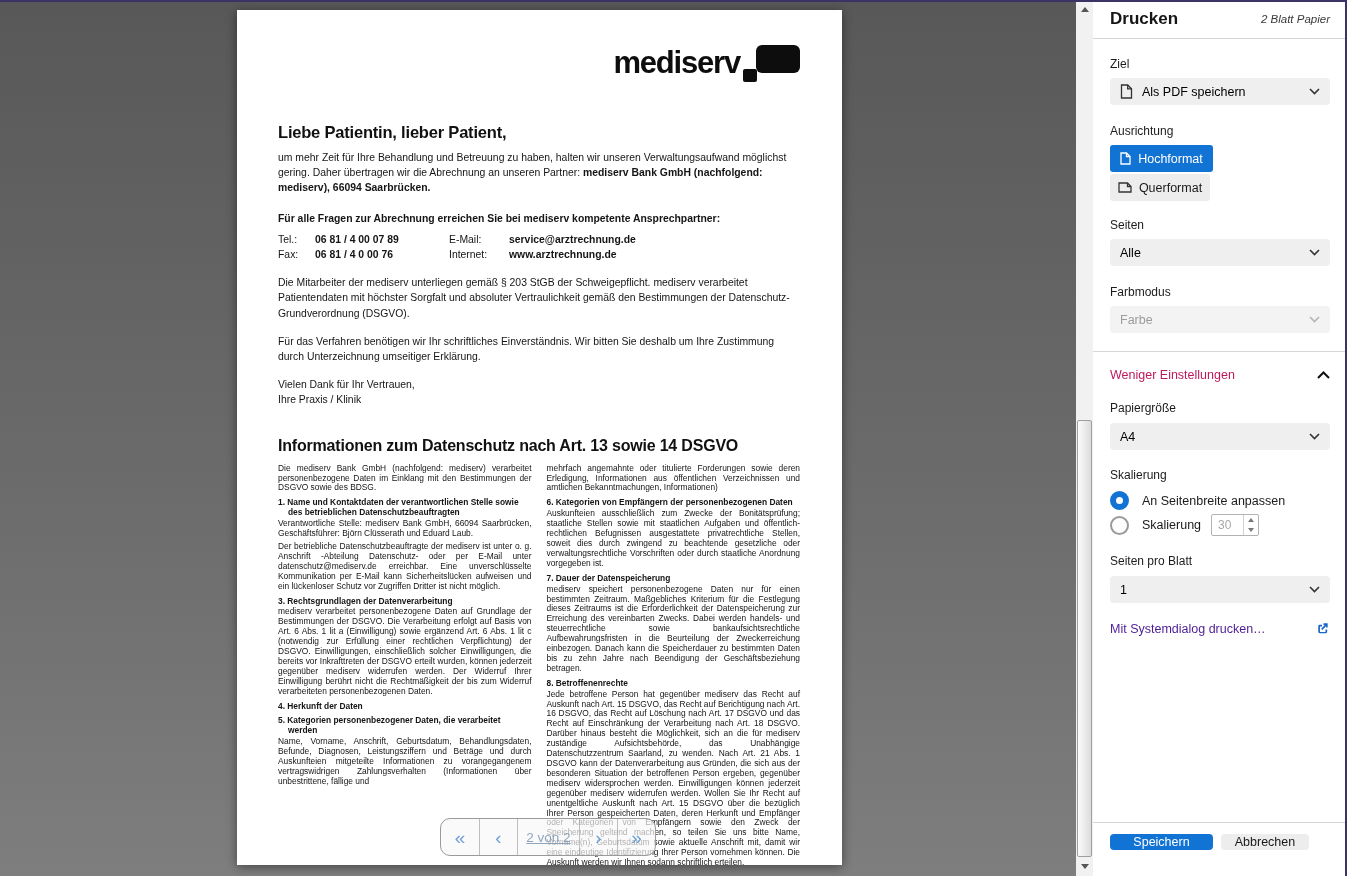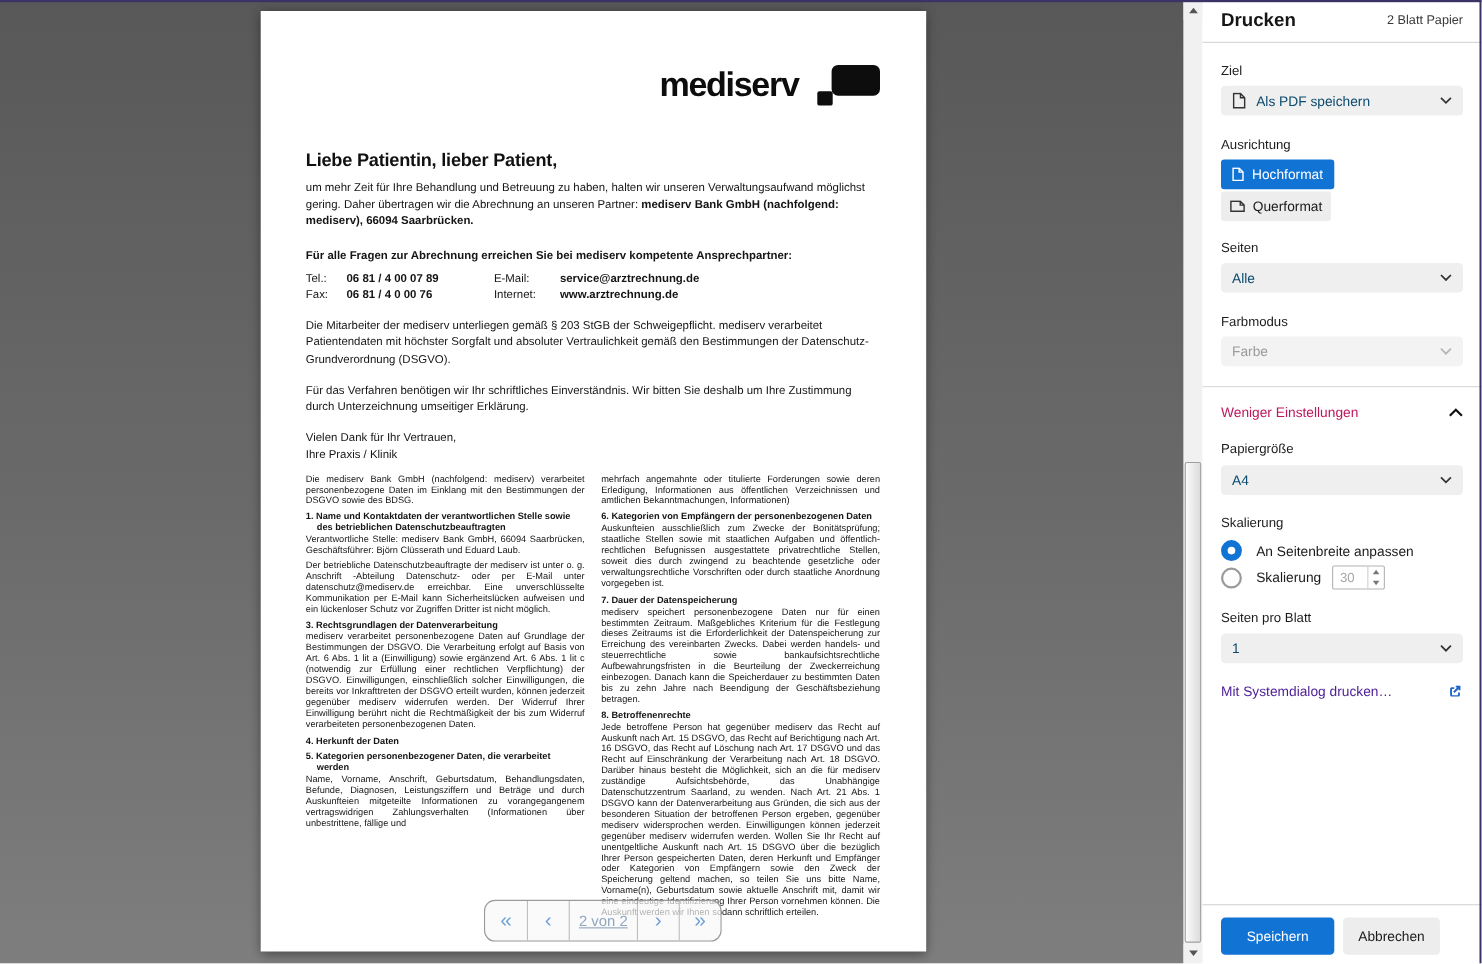--- a/index.html
+++ b/index.html
@@ -62,7 +62,7 @@
   .panel { position:absolute; left:1093px; top:0; width:254px; height:876px; background:#fff; z-index:40; }
   .panel-header { height:39px; border-bottom:1px solid #d4d4d4; display:flex; align-items:center; padding:0 17px; }
   .panel-title { font-size:17px; font-weight:bold; color:#161616; flex:1; }
-  .sheet-info { font-size:11.5px; color:#3a3a3a; }
+  .sheet-info { font-size:11.5px; color:#3a3a3a;font-style:italic; }
 
   .panel-body { padding:0 17px; position:relative; }
   .flabel { font-size:12px; color:#1c1c1c; display:block; }

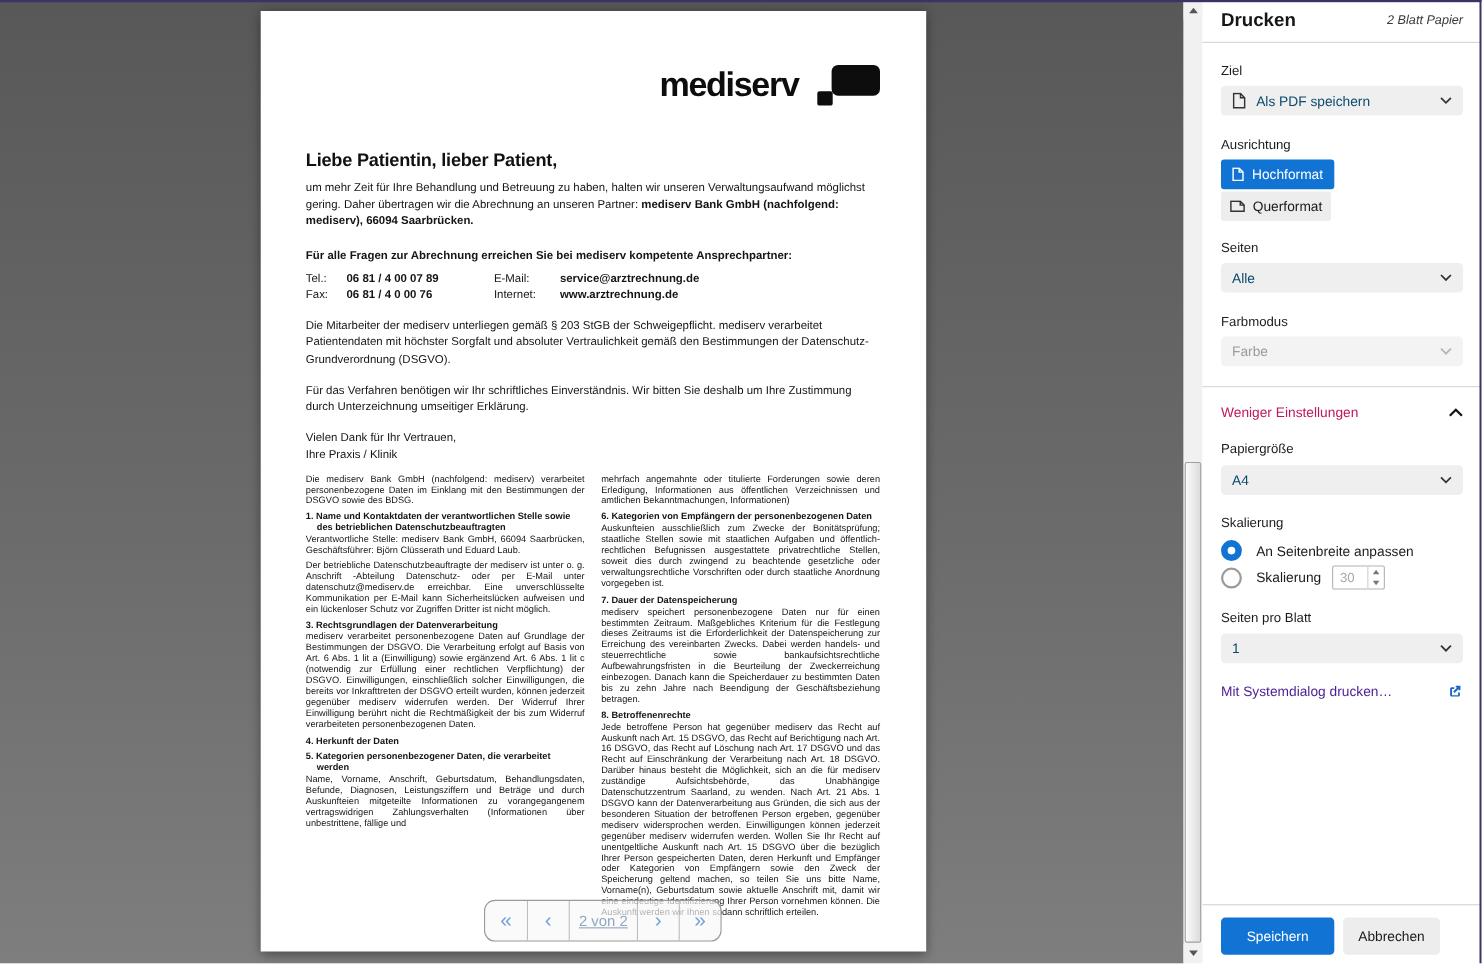--- a/index.html
+++ b/index.html
@@ -17,7 +17,7 @@
   .page { position:absolute; left:237px; top:10px; width:605px; height:855px; background:#ffffff;
           box-shadow:0 2px 10px rgba(0,0,0,.45); color:#111; padding:30px 42px 0 41px; overflow:hidden; }
 
-  .logo-row { display:flex; justify-content:flex-end; align-items:center; height:44px; margin-top:16px;gap:14px; }
+  .logo-row { display:flex; justify-content:flex-end; align-items:center; height:44px; margin-top:2px; }
   .logo-word { font-size:31px; font-weight:bold; letter-spacing:-1.2px; color:#0d0d0d; line-height:1; padding-bottom:4px; }
   .logo-mark { position:relative; width:57px; height:38px; margin-left:3px; }
   .logo-mark .big { position:absolute; right:0; top:0; width:44px; height:28px; background:#0d0d0d; border-radius:6px; }

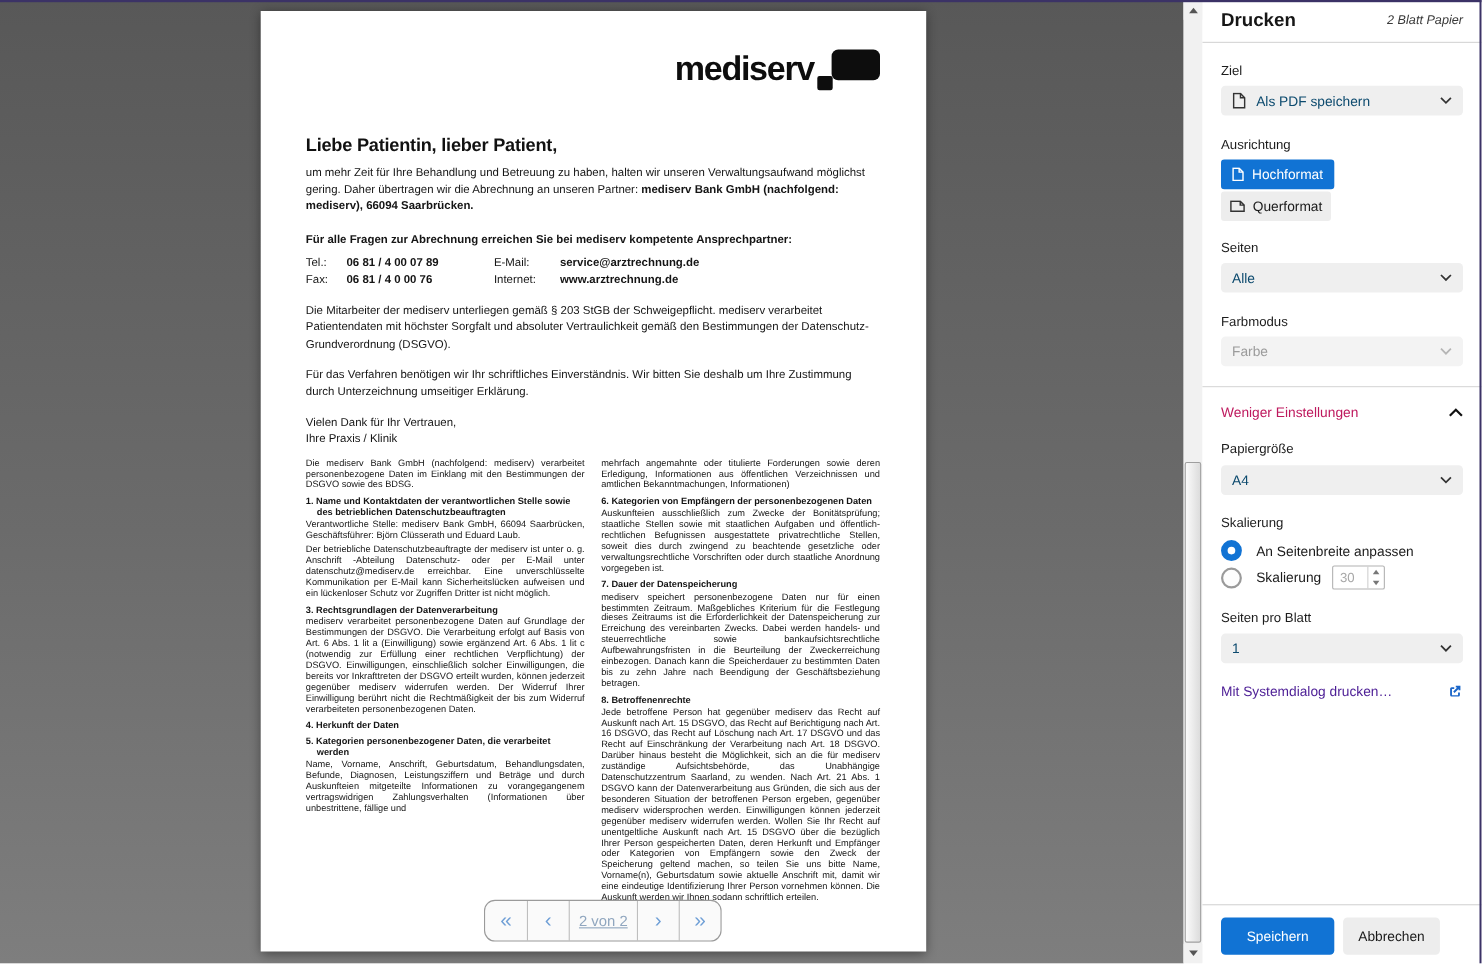--- a/index.html
+++ b/index.html
@@ -69,7 +69,7 @@
   .lm1 { margin-top:18px; } .lm2 { margin-top:19px; } .lm3 { margin-top:17px; }
 
   .select { margin-top:7px; height:27px; background:#efefef; border-radius:4px; display:flex; align-items:center;
-            padding:0 10px; font-size:12.5px; color:#0c4a6e; cursor:default; }
+            padding:0 10px; font-size:12.5px; color:#000000; cursor:default; }
   .select .sel-text { flex:1; }
   .select.disabled { background:#f3f3f3; color:#9b9b9b; }
   .select .doc-ico { margin-right:9px; display:flex; }

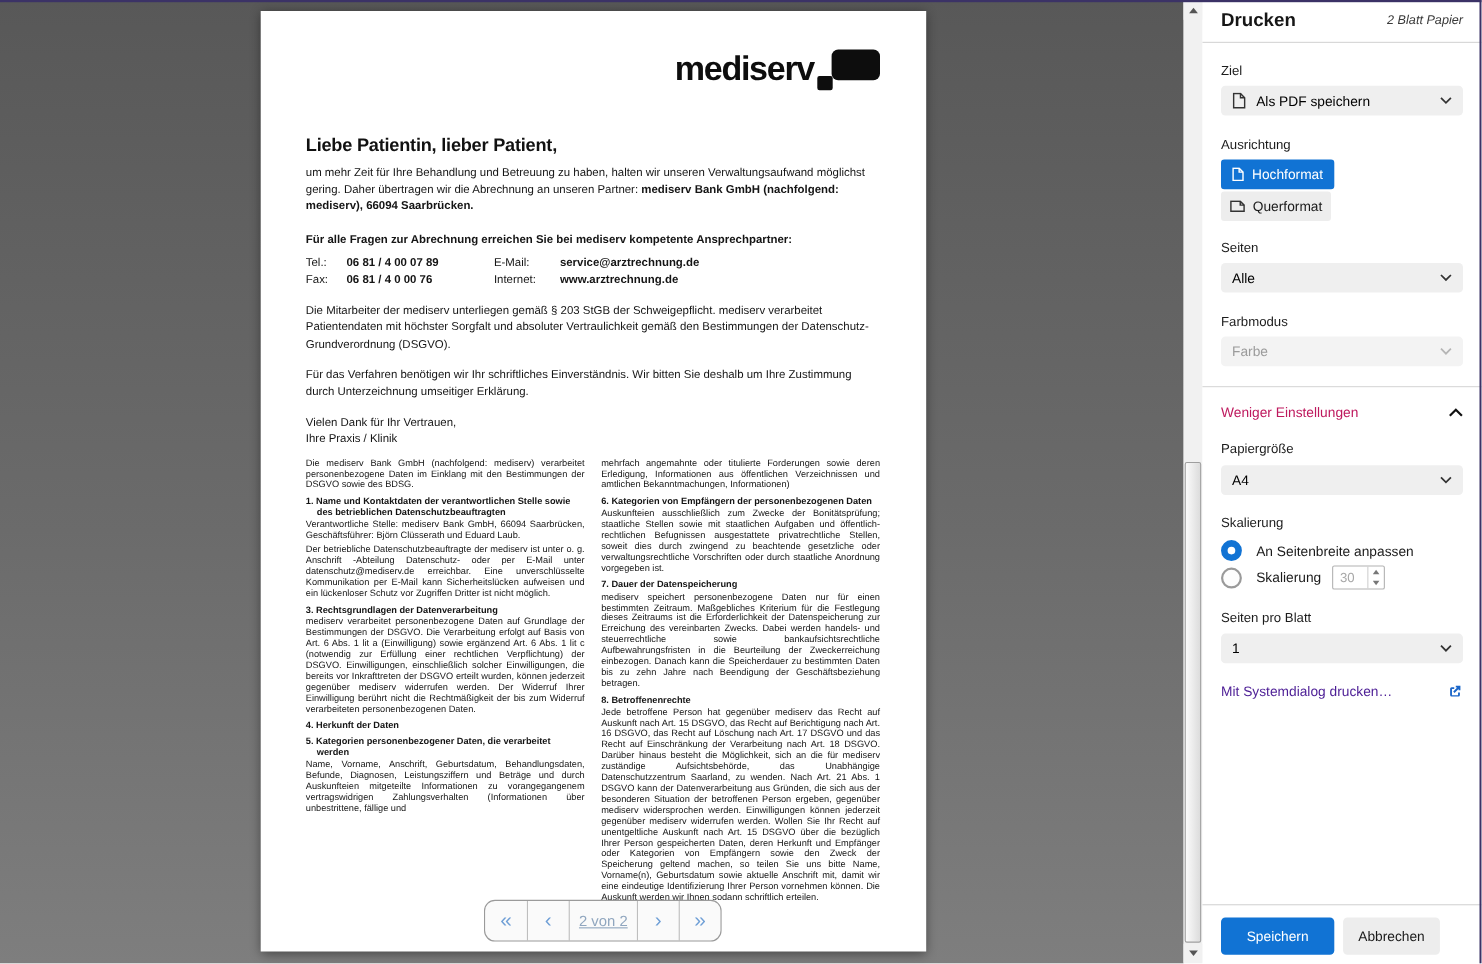--- a/index.html
+++ b/index.html
@@ -150,6 +150,7 @@
     <div class="bodytxt p5">Vielen Dank für Ihr Vertrauen,</div>
     <div class="bodytxt">Ihre Praxis / Klinik</div>
 
+    <div class="info-title">Informationen zum Datenschutz nach Art. 13 sowie 14 DSGVO</div>
 
     <div class="cols">
       <div class="col" id="col-left">

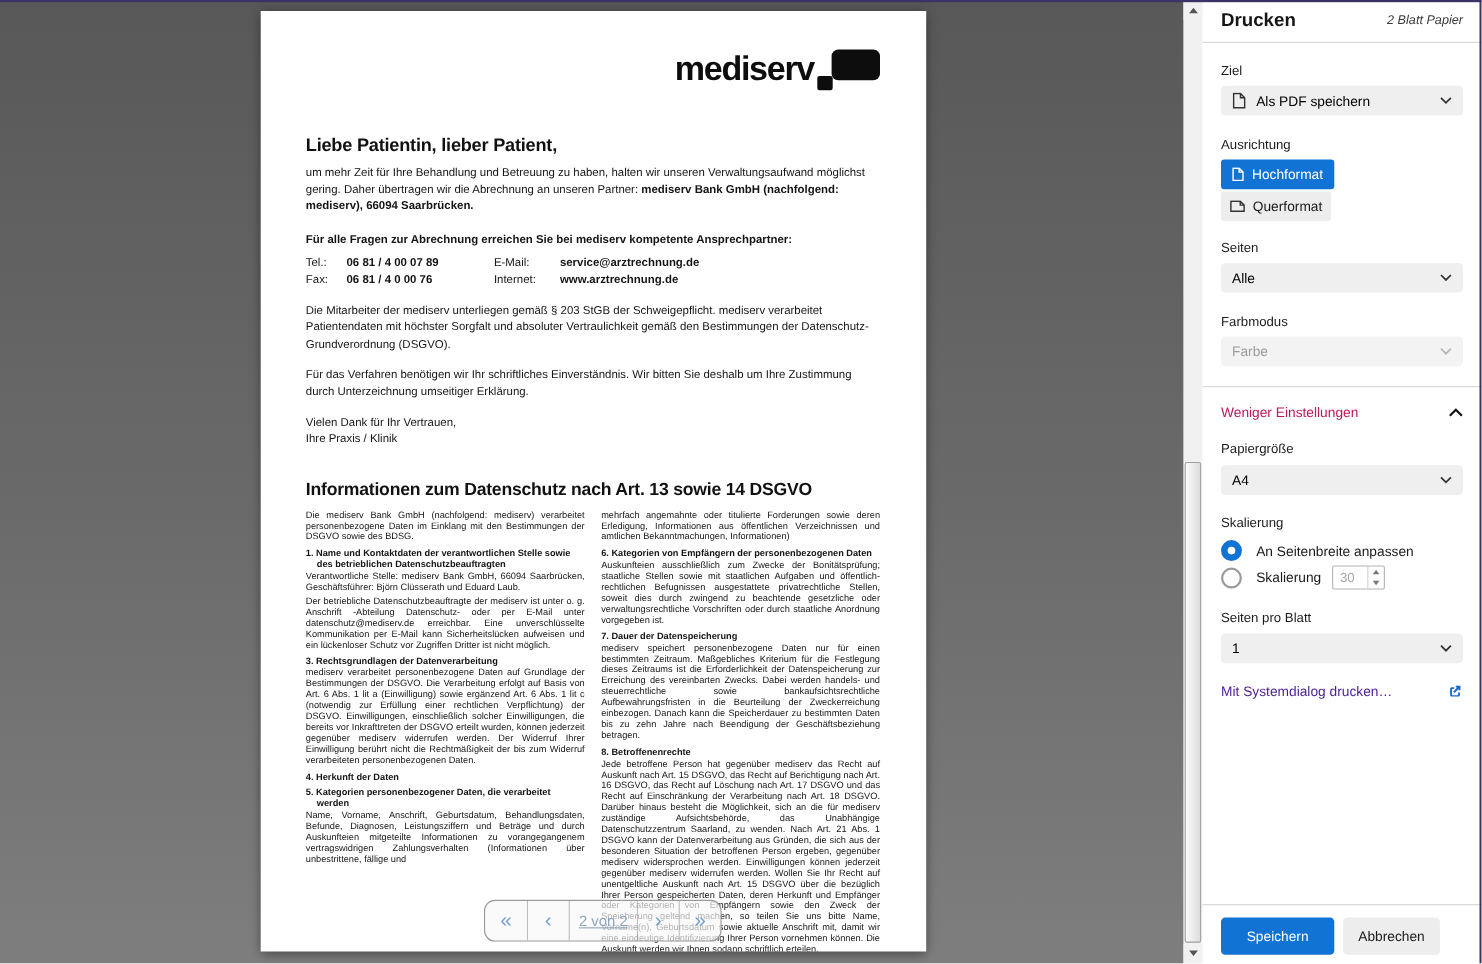--- a/index.html
+++ b/index.html
@@ -103,7 +103,7 @@
 
   .panel-footer { position:absolute; left:0; right:0; bottom:0; height:54px; border-top:1px solid #d4d4d4;
                   padding:11px 17px 0 17px; display:flex; gap:8px; background:#fff; }
-  .btn { height:34px; border:none; border-radius:4px; font-size:12.5px; font-family:inherit; cursor:pointer; }
+  .btn { height:16px; border:none; border-radius:4px; font-size:12.5px; font-family:inherit; cursor:pointer; }
   .btn.primary { background:#1173d4; color:#fff; width:103px; }
   .btn.secondary { background:#ededed; color:#1a1a1a; width:88px; }
 

